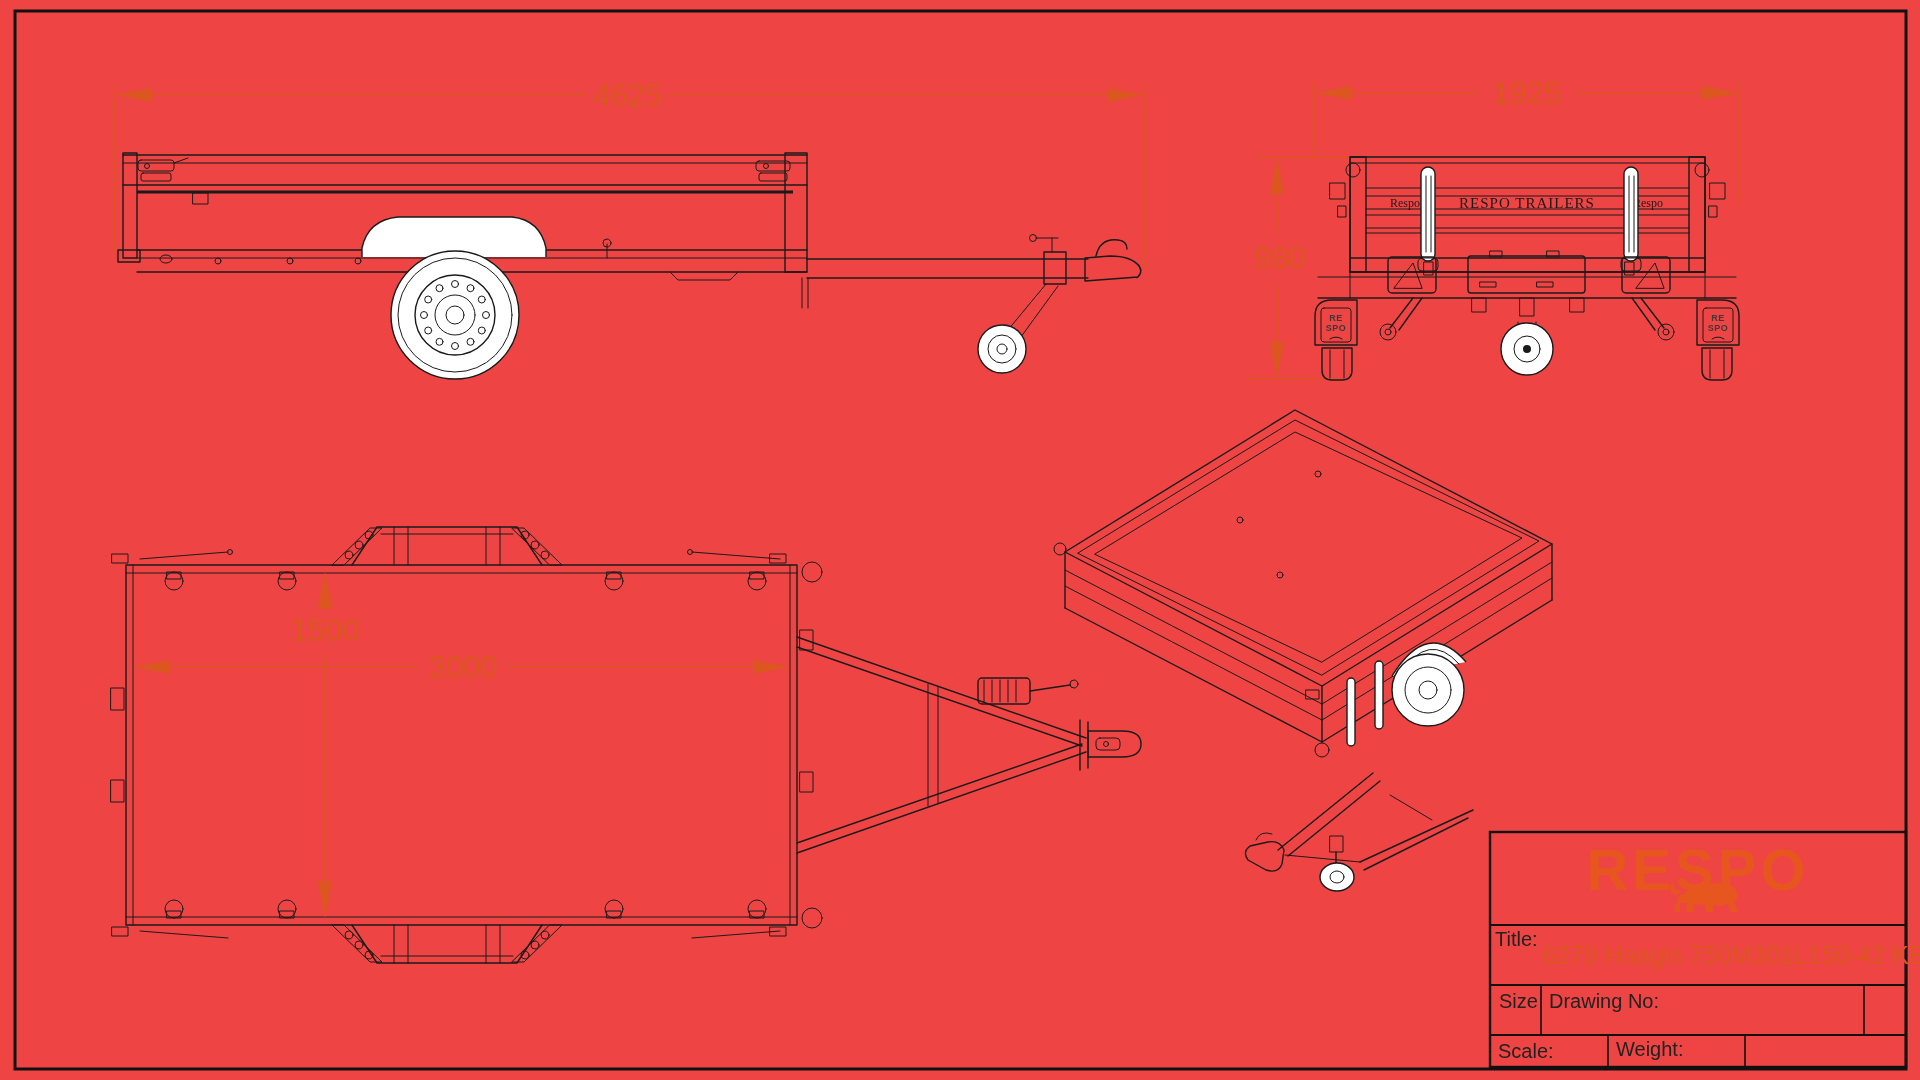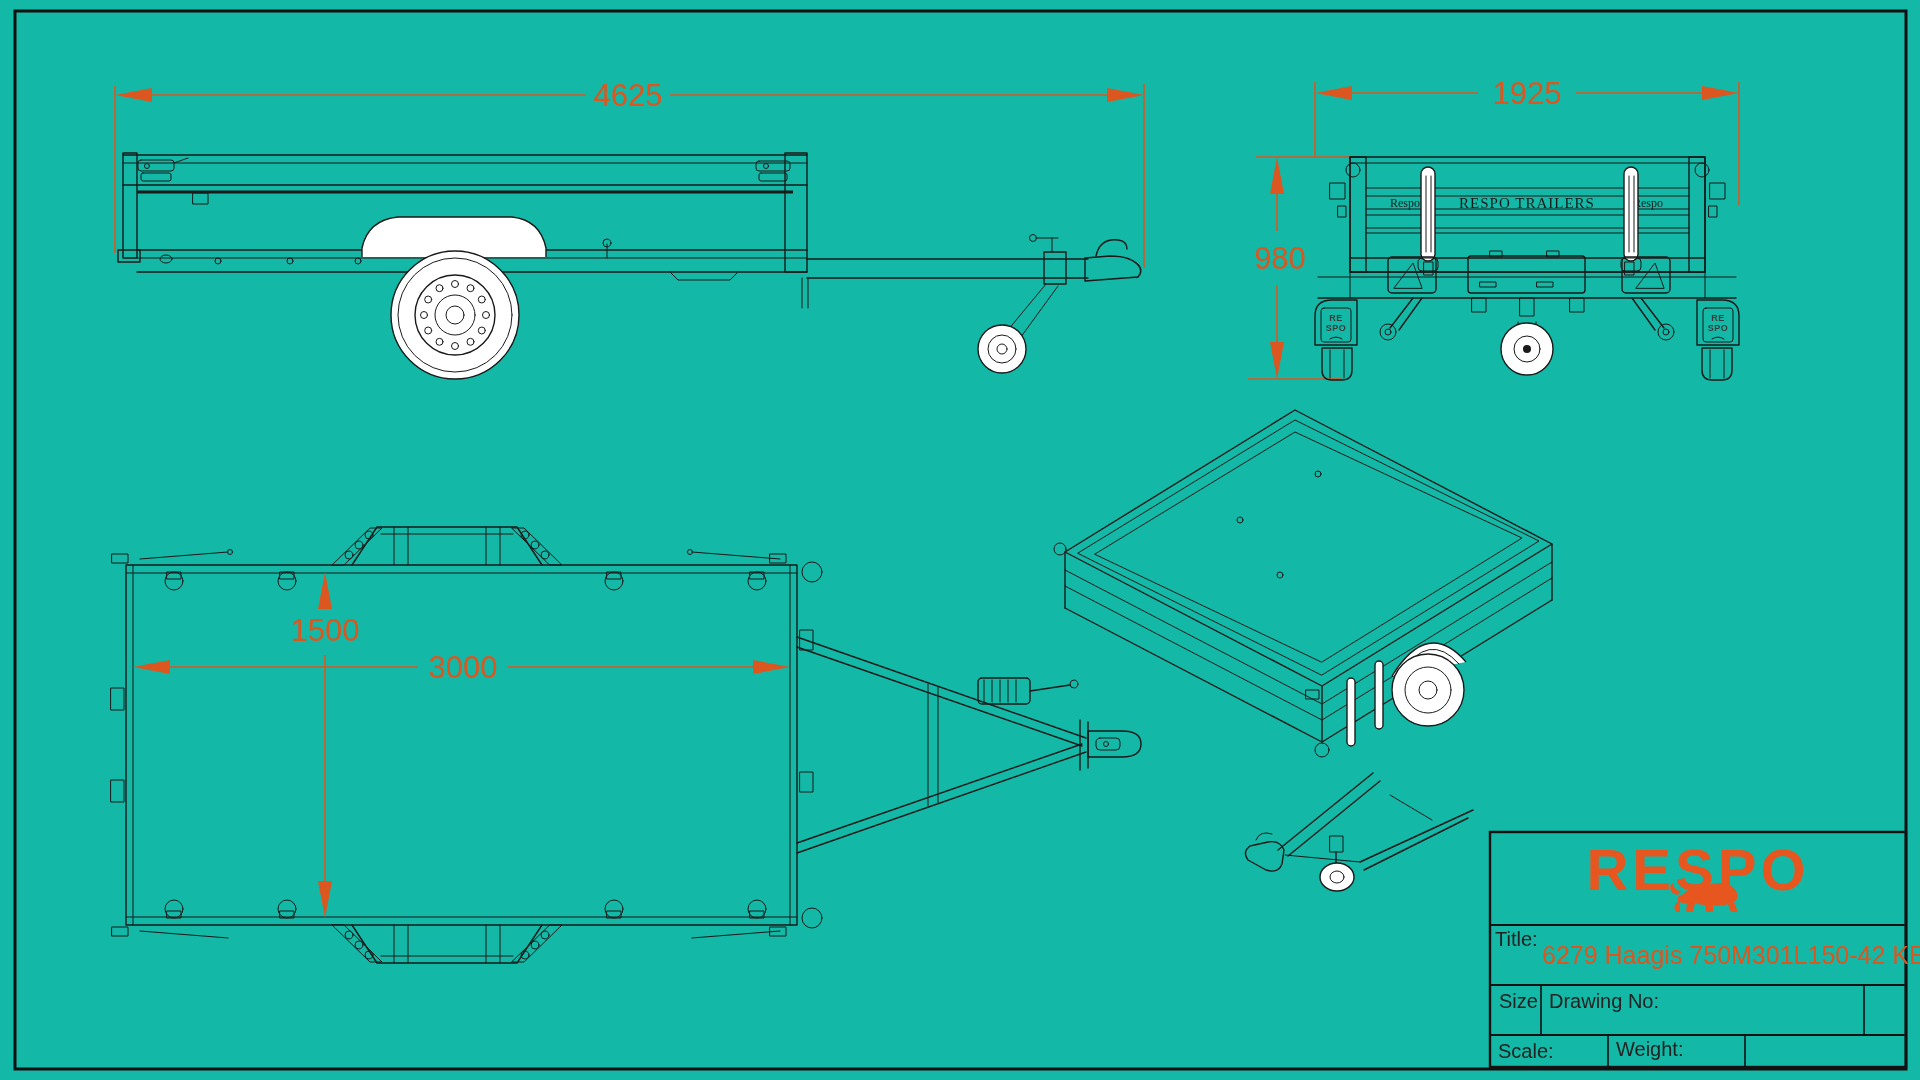--- a/index.html
+++ b/index.html
@@ -3,7 +3,7 @@
 <meta charset="utf-8">
 <style>
   html,body{margin:0;padding:0;background:#ffffff;}
-  .sheet{position:relative;width:1920px;height:1080px;background:#14b8a6;font-family:"Liberation Sans",sans-serif;}
+  .sheet{position:relative;width:1920px;height:1080px;background:#ef4444;font-family:"Liberation Sans",sans-serif;}
   svg{display:block;}
   
   .ln{fill:none;stroke:#1a1a1a;stroke-width:1.4;stroke-linecap:round;stroke-linejoin:round;}

